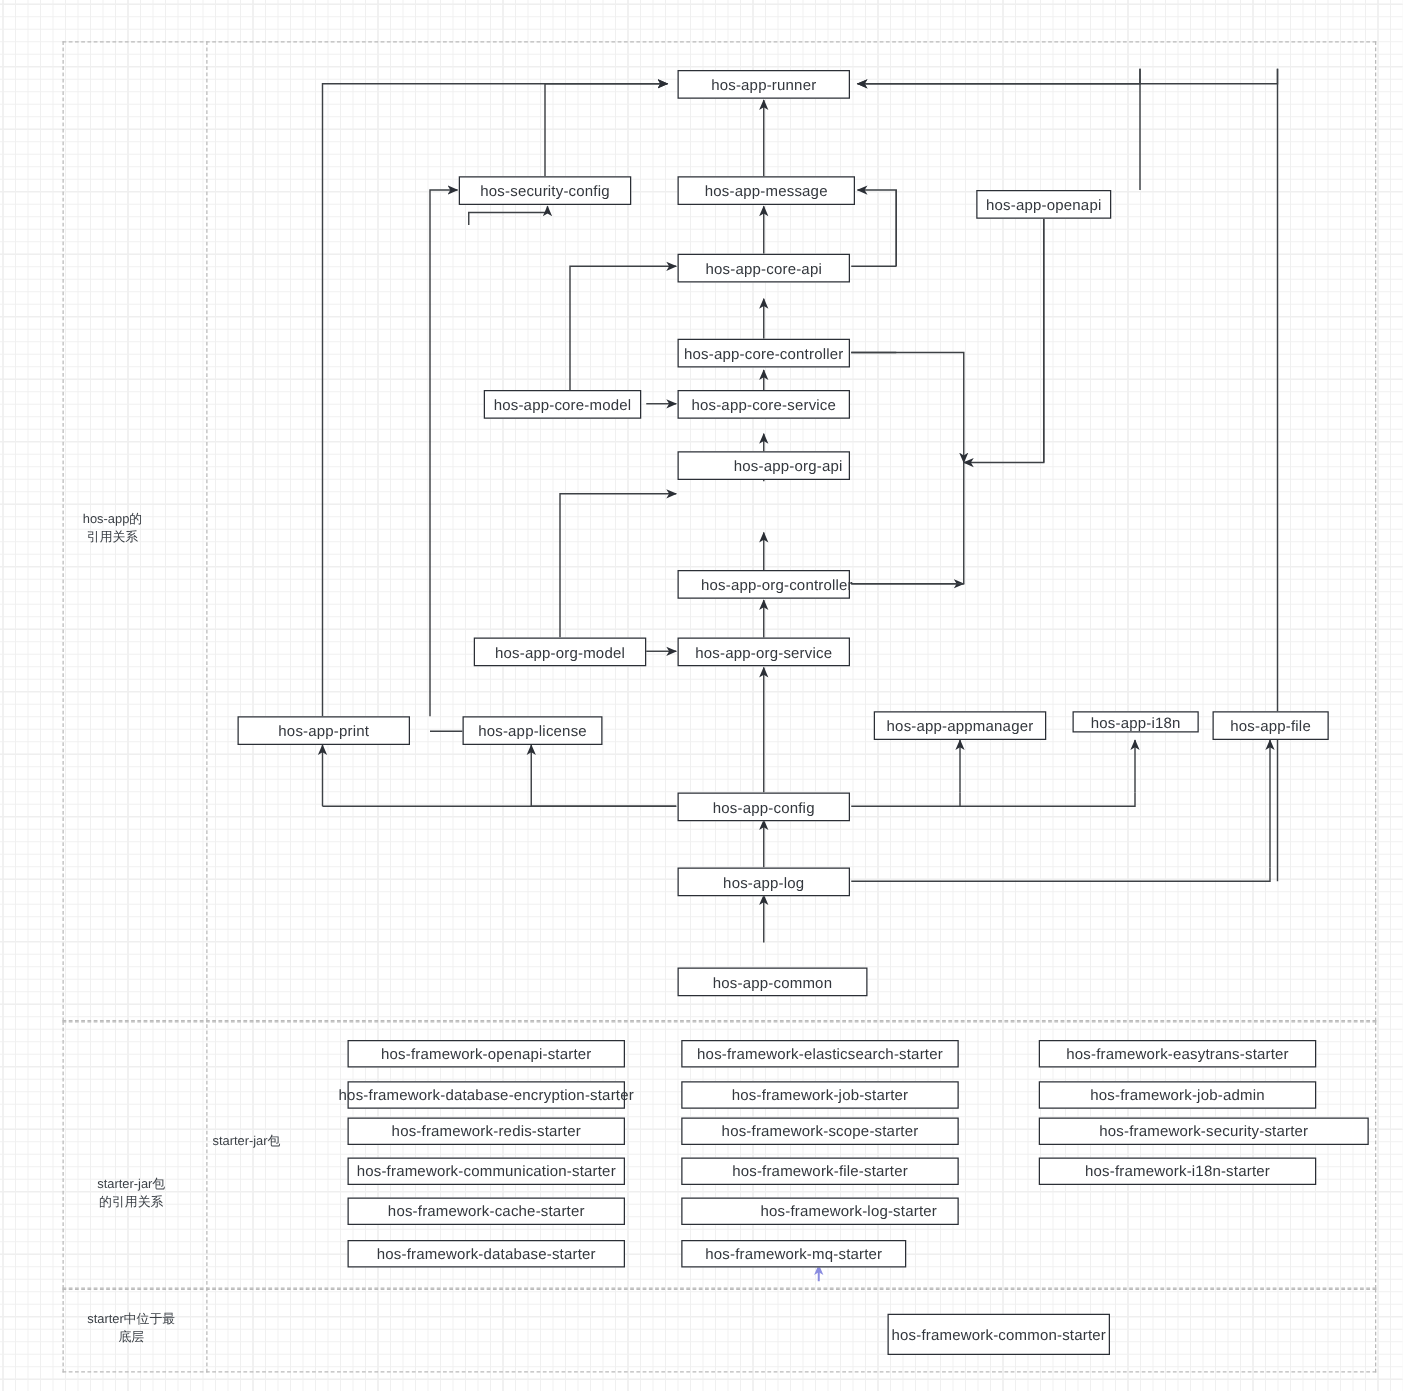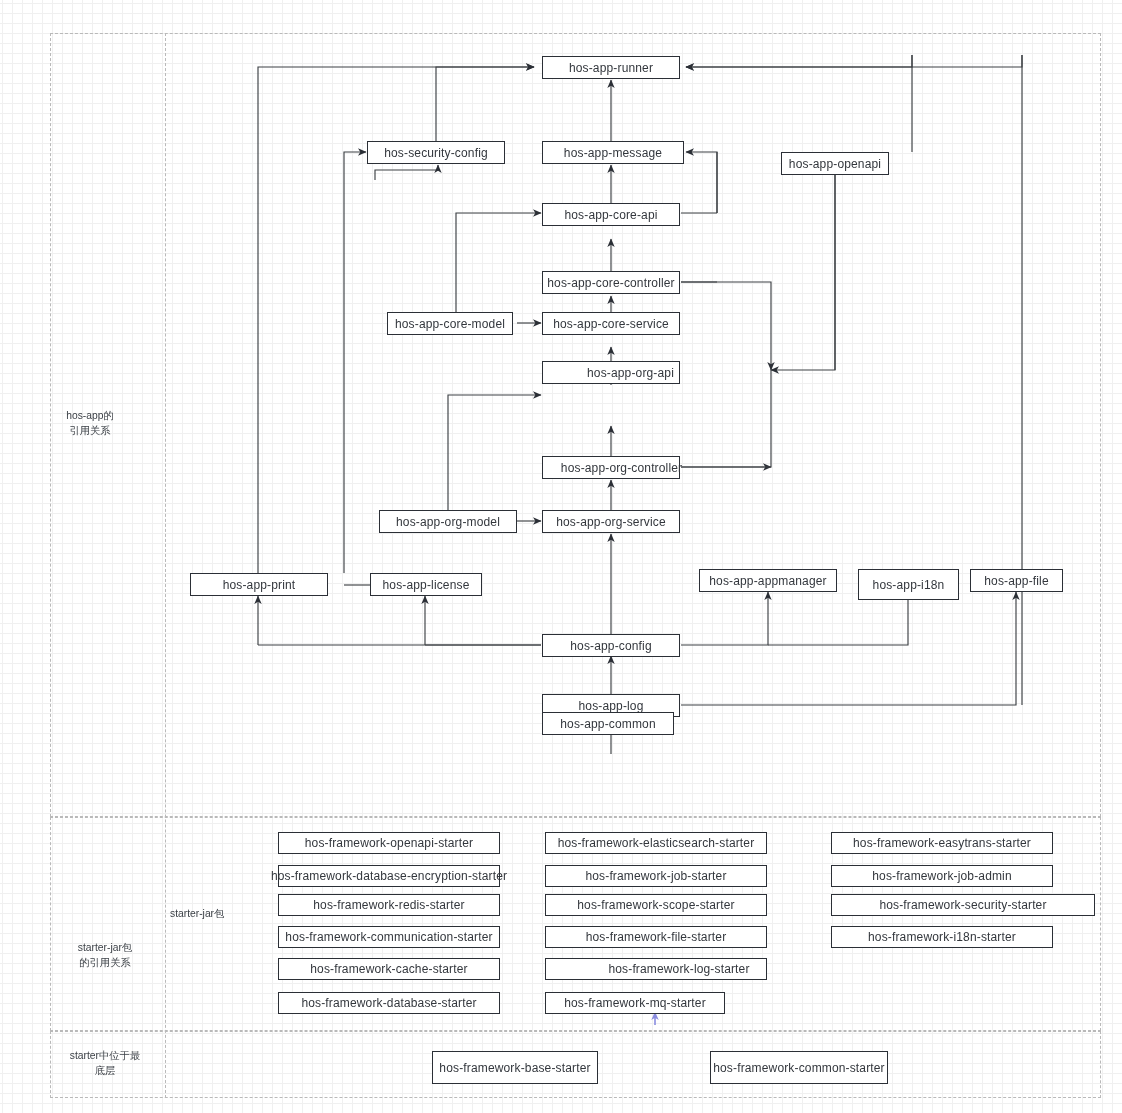--- a/index.html
+++ b/index.html
@@ -155,7 +155,7 @@
   <div class="node" style="left:190px;top:573px;width:138px;height:23px;">hos-app-print</div>
   <div class="node" style="left:370px;top:573px;width:112px;height:23px;">hos-app-license</div>
   <div class="node" style="left:699px;top:569px;width:138px;height:23px;">hos-app-appmanager</div>
-  <div class="node" style="left:858px;top:569px;width:101px;height:31px;">hos-app-i18n</div>
+  <div class="node" style="left:858px;top:569px;width:101px;height:17px;">hos-app-i18n</div>
   <div class="node" style="left:970px;top:569px;width:93px;height:23px;">hos-app-file</div>
   <div class="node" style="left:542px;top:634px;width:138px;height:23px;">hos-app-config</div>
   <div class="node" style="left:542px;top:694px;width:138px;height:23px;">hos-app-log</div>

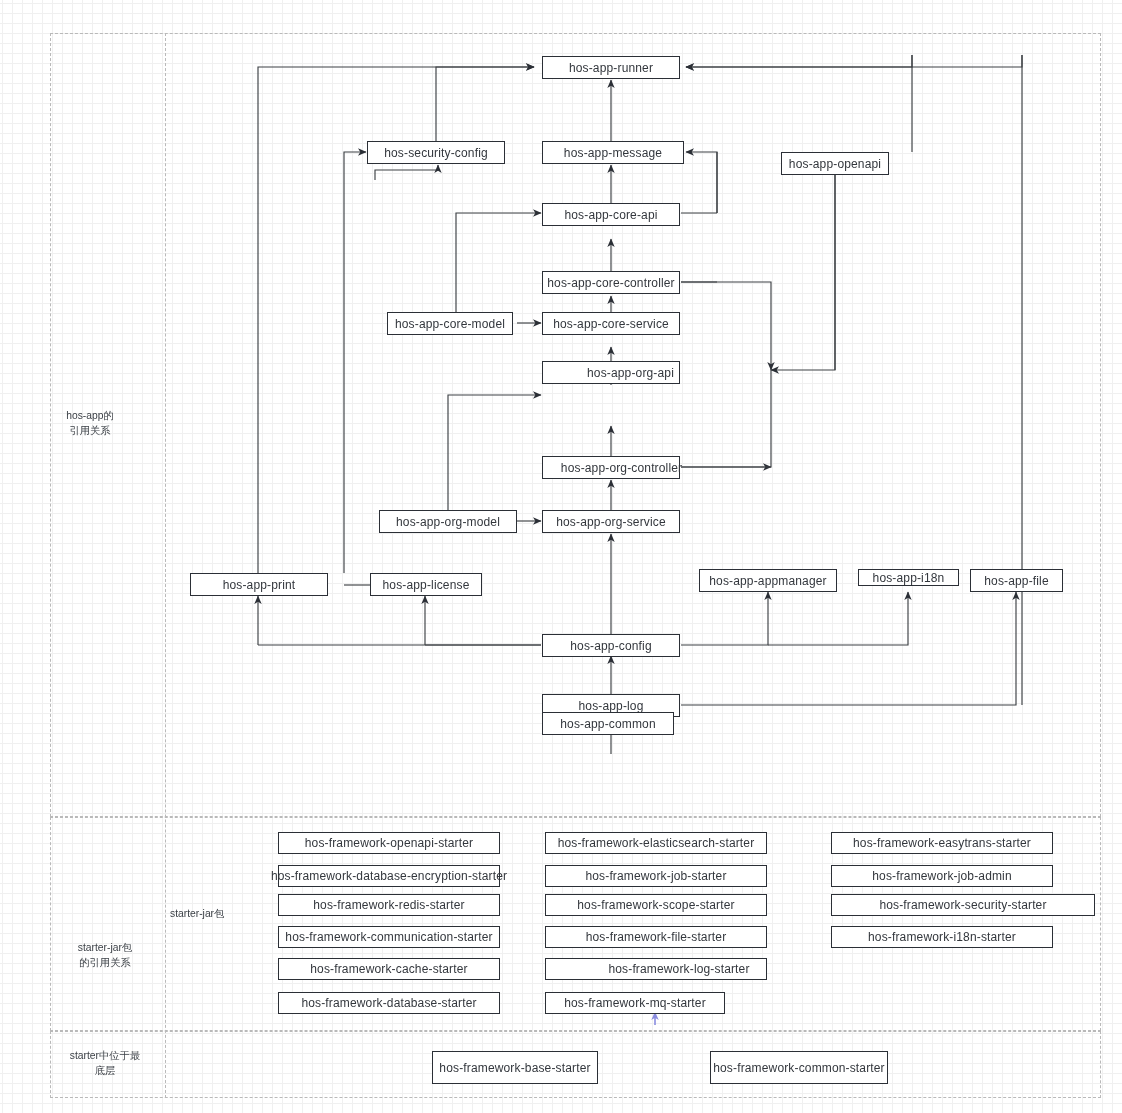--- a/index.html
+++ b/index.html
@@ -159,7 +159,7 @@
   <div class="node" style="left:970px;top:569px;width:93px;height:23px;">hos-app-file</div>
   <div class="node" style="left:542px;top:634px;width:138px;height:23px;">hos-app-config</div>
   <div class="node" style="left:542px;top:694px;width:138px;height:23px;">hos-app-log</div>
-  <div class="node" style="left:542px;top:712px;width:132px;height:23px;">hos-app-common</div>
+  <div class="node" style="left:542px;top:774px;width:152px;height:23px;">hos-app-common</div>
 
   <div class="node" style="left:278px;top:832px;width:222px;height:22px;">hos-framework-openapi-starter</div>
   <div class="node" style="left:278px;top:865px;width:222px;height:22px;">hos-framework-database-encryption-starter</div>

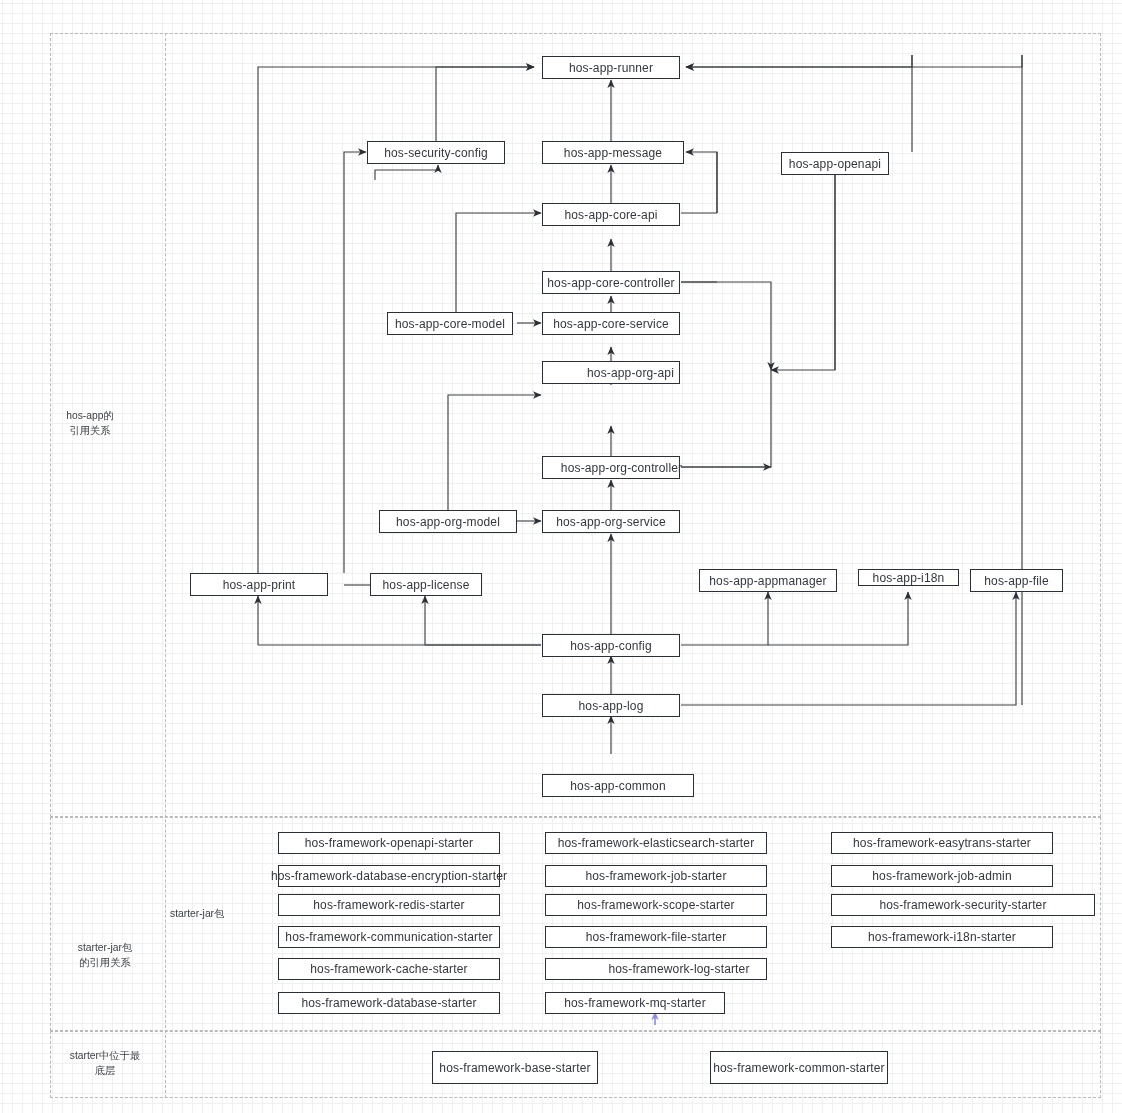--- a/index.html
+++ b/index.html
@@ -180,7 +180,6 @@
   <div class="node" style="left:831px;top:894px;width:264px;height:22px;">hos-framework-security-starter</div>
   <div class="node" style="left:831px;top:926px;width:222px;height:22px;">hos-framework-i18n-starter</div>
 
-  <div class="node" style="left:432px;top:1051px;width:166px;height:33px;">hos-framework-base-starter</div>
   <div class="node" style="left:710px;top:1051px;width:178px;height:33px;">hos-framework-common-starter</div>
 
 </div>

